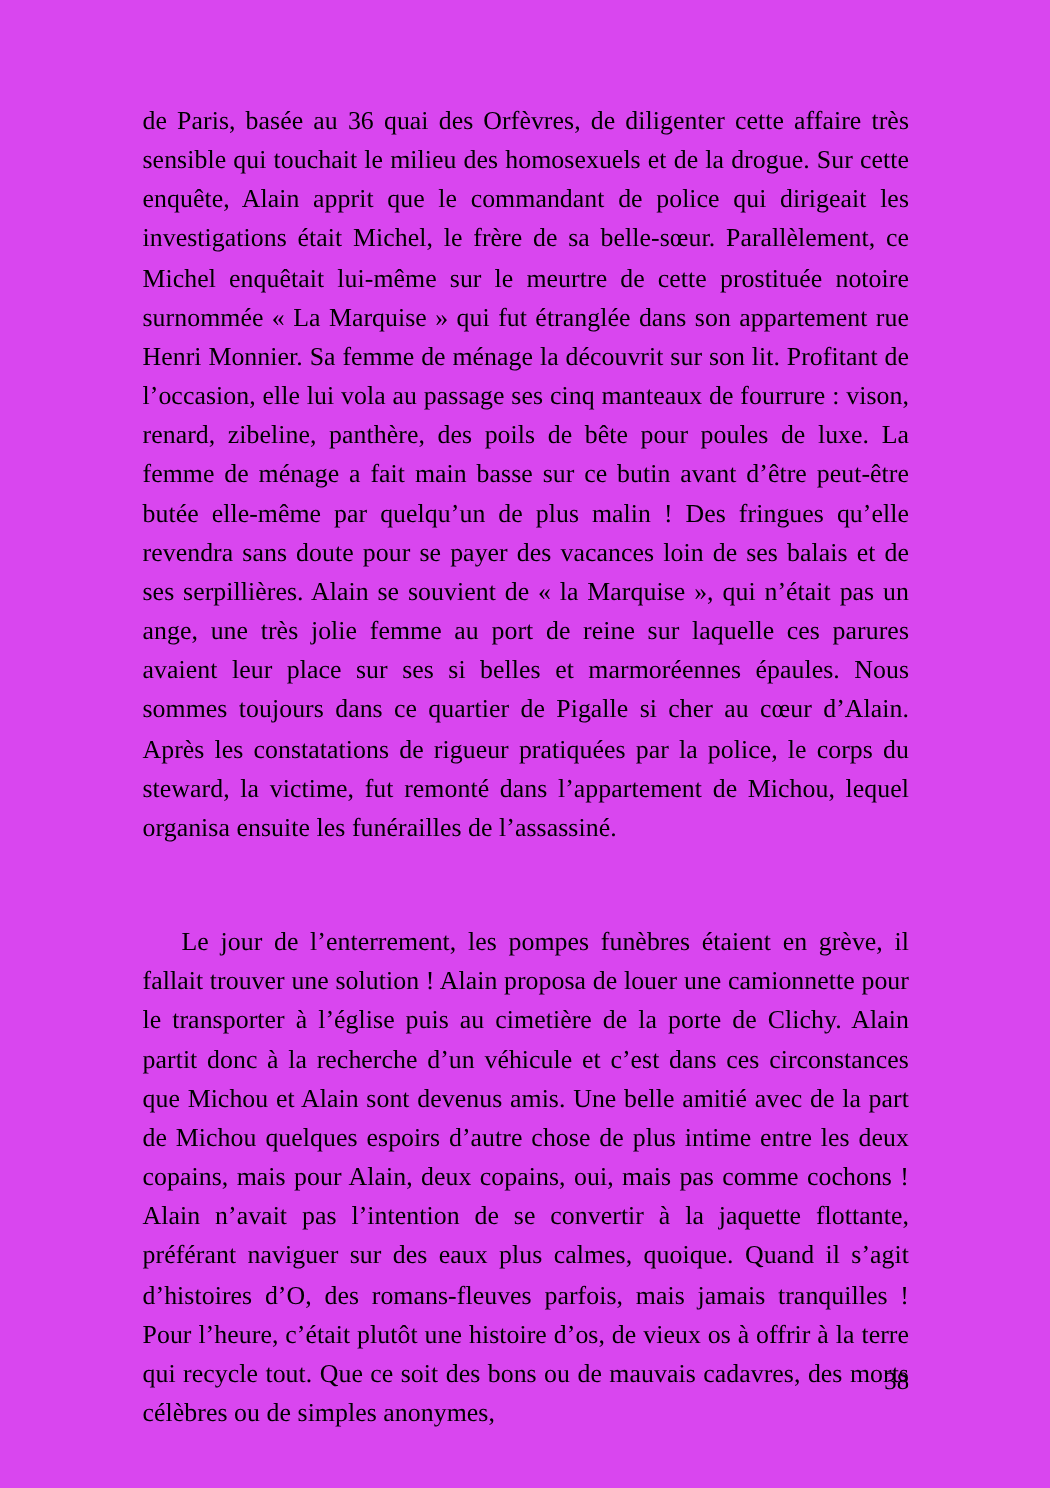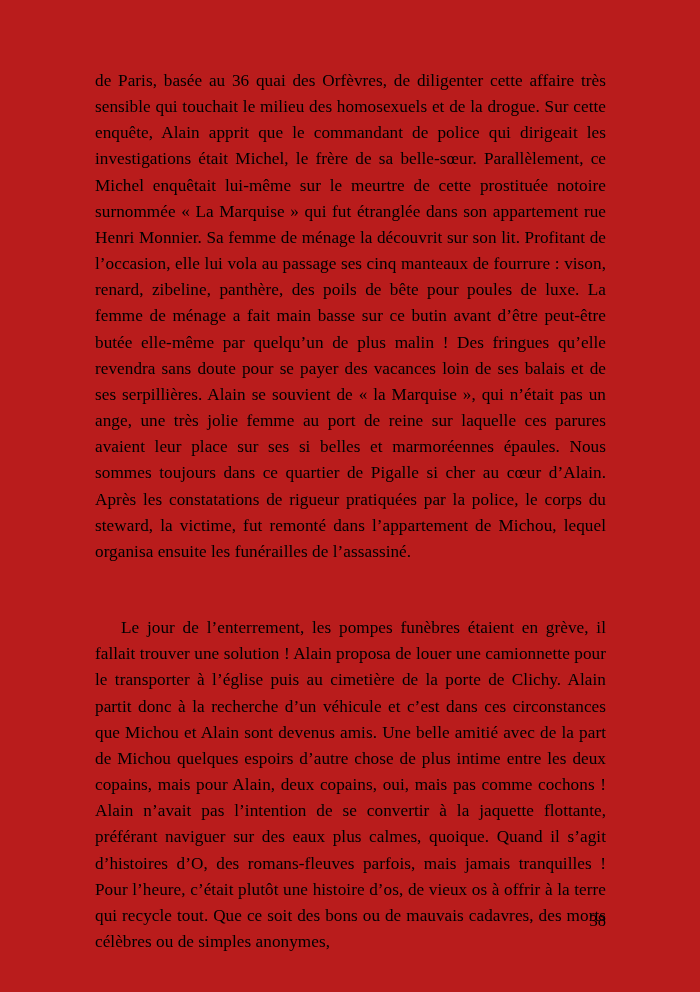--- a/index.html
+++ b/index.html
@@ -22,7 +22,7 @@
     top: 0;
     width: 700px;
     height: 992px;
-    background: #b91c1c;
+    background: #d946ef;
   }
   .text-block {
     position: absolute;

